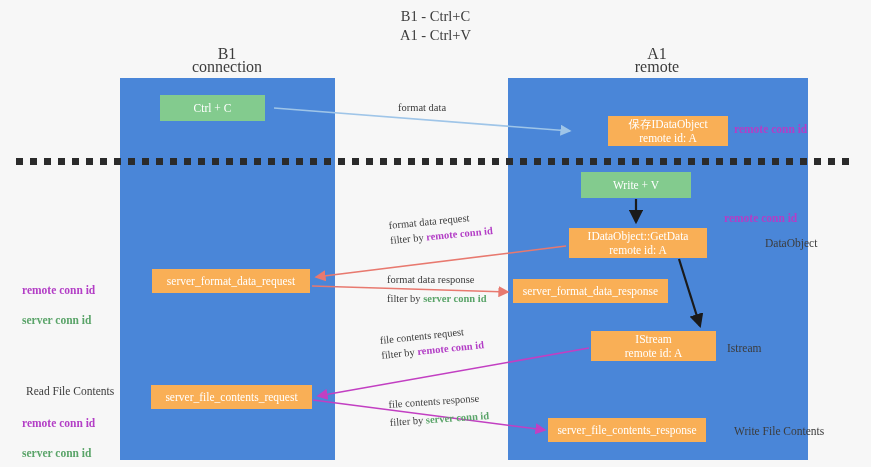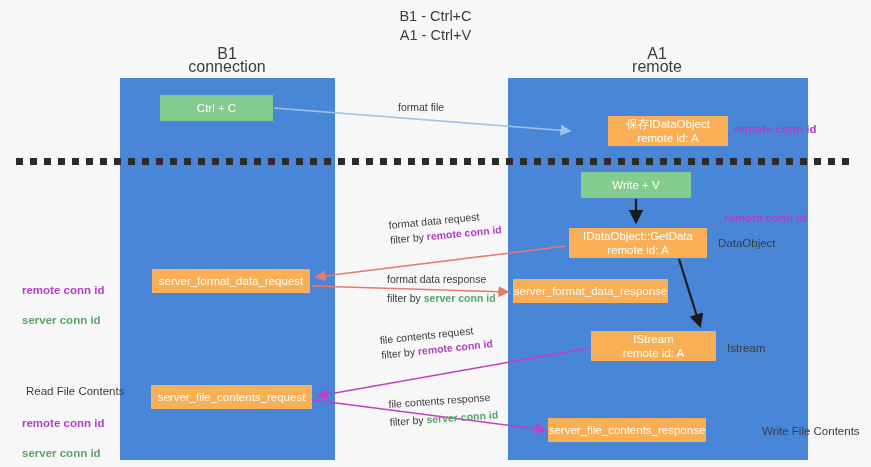--- a/index.html
+++ b/index.html
@@ -11,7 +11,7 @@
     position:relative;
     color:#404040;
   }
-  .stage{position:absolute;inset:0;}
+  .stage{position:absolute;inset:0;font-family:Liberation Serif, serif;}
 
   
   .lane{position:absolute;background:#4a86d8;}

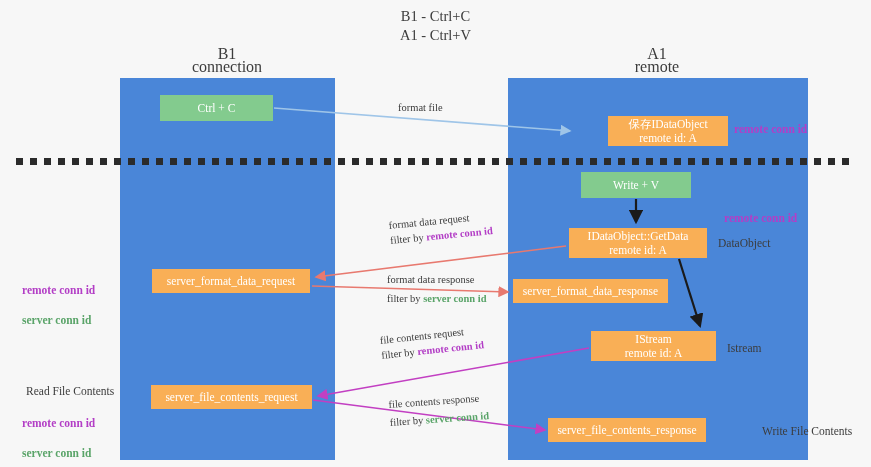--- a/index.html
+++ b/index.html
@@ -41,7 +41,7 @@
   .node.green{background:#83cb8e;}
   .node.orange{background:#f9af56;}
 
-  #n-ctrlc{left:160px;top:95px;width:113px;height:26px;}
+  #n-ctrlc{left:160px;top:95px;width:105px;height:26px;}
   #n-saveido{left:576px;top:116px;width:120px;height:30px;margin-left:32px;}
   #n-ctrlv{left:581px;top:172px;width:110px;height:26px;}
   #n-getdata{left:569px;top:228px;width:138px;height:30px;}

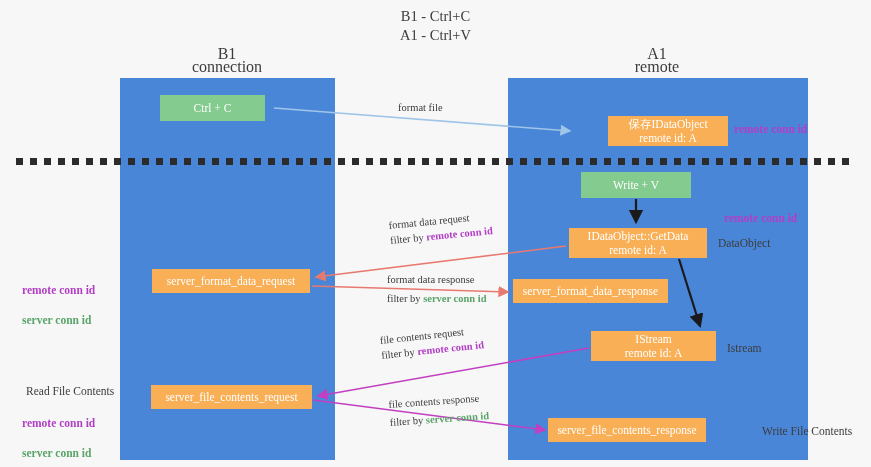--- a/index.html
+++ b/index.html
@@ -168,7 +168,7 @@
   </div>
 
   <div class="edge-caption" id="cap-formatlist">
-    <span>format file</span>
+    <span>format data</span>
   </div>
 
   <div class="edge-caption" id="cap-fdreq">

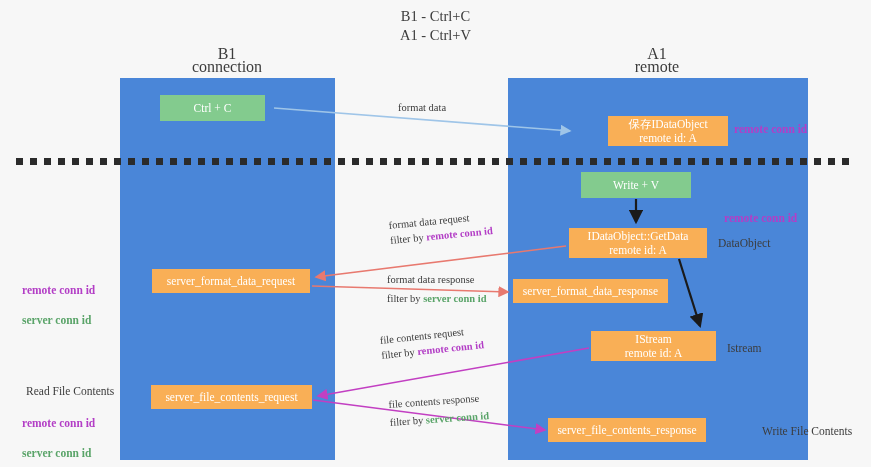--- a/index.html
+++ b/index.html
@@ -59,7 +59,7 @@
 
   #lbl-rc-1{left:734px;top:122px;}
   #lbl-rc-2{left:724px;top:211px;}
-  #lbl-dataobject{left:718px;top:236px;}
+  #lbl-dataobject{left:765px;top:236px;}
   #lbl-istream{left:727px;top:341px;}
   #lbl-writefile{left:762px;top:424px;}
 

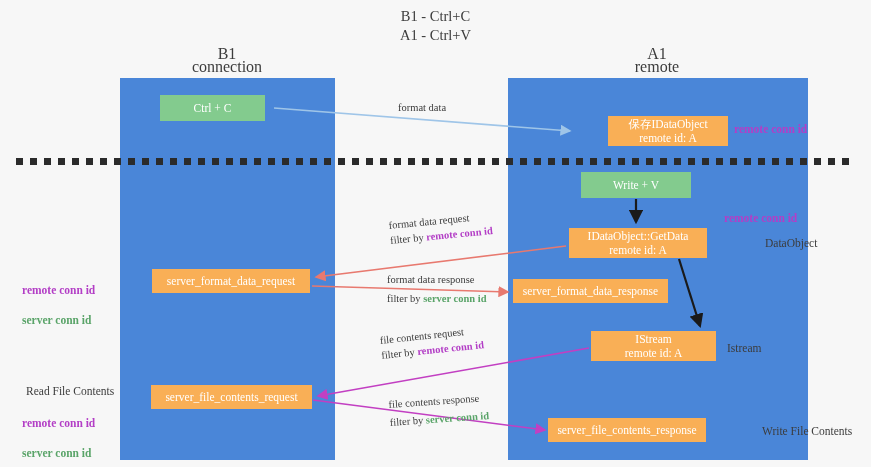--- a/index.html
+++ b/index.html
@@ -61,7 +61,7 @@
   #lbl-rc-2{left:724px;top:211px;}
   #lbl-dataobject{left:765px;top:236px;}
   #lbl-istream{left:727px;top:341px;}
-  #lbl-writefile{left:762px;top:424px;}
+  #lbl-writefile{left:734px;top:424px;}
 
   #lbl-left-1{left:22px;top:268px;}
   #lbl-readfile{left:26px;top:384px;}

